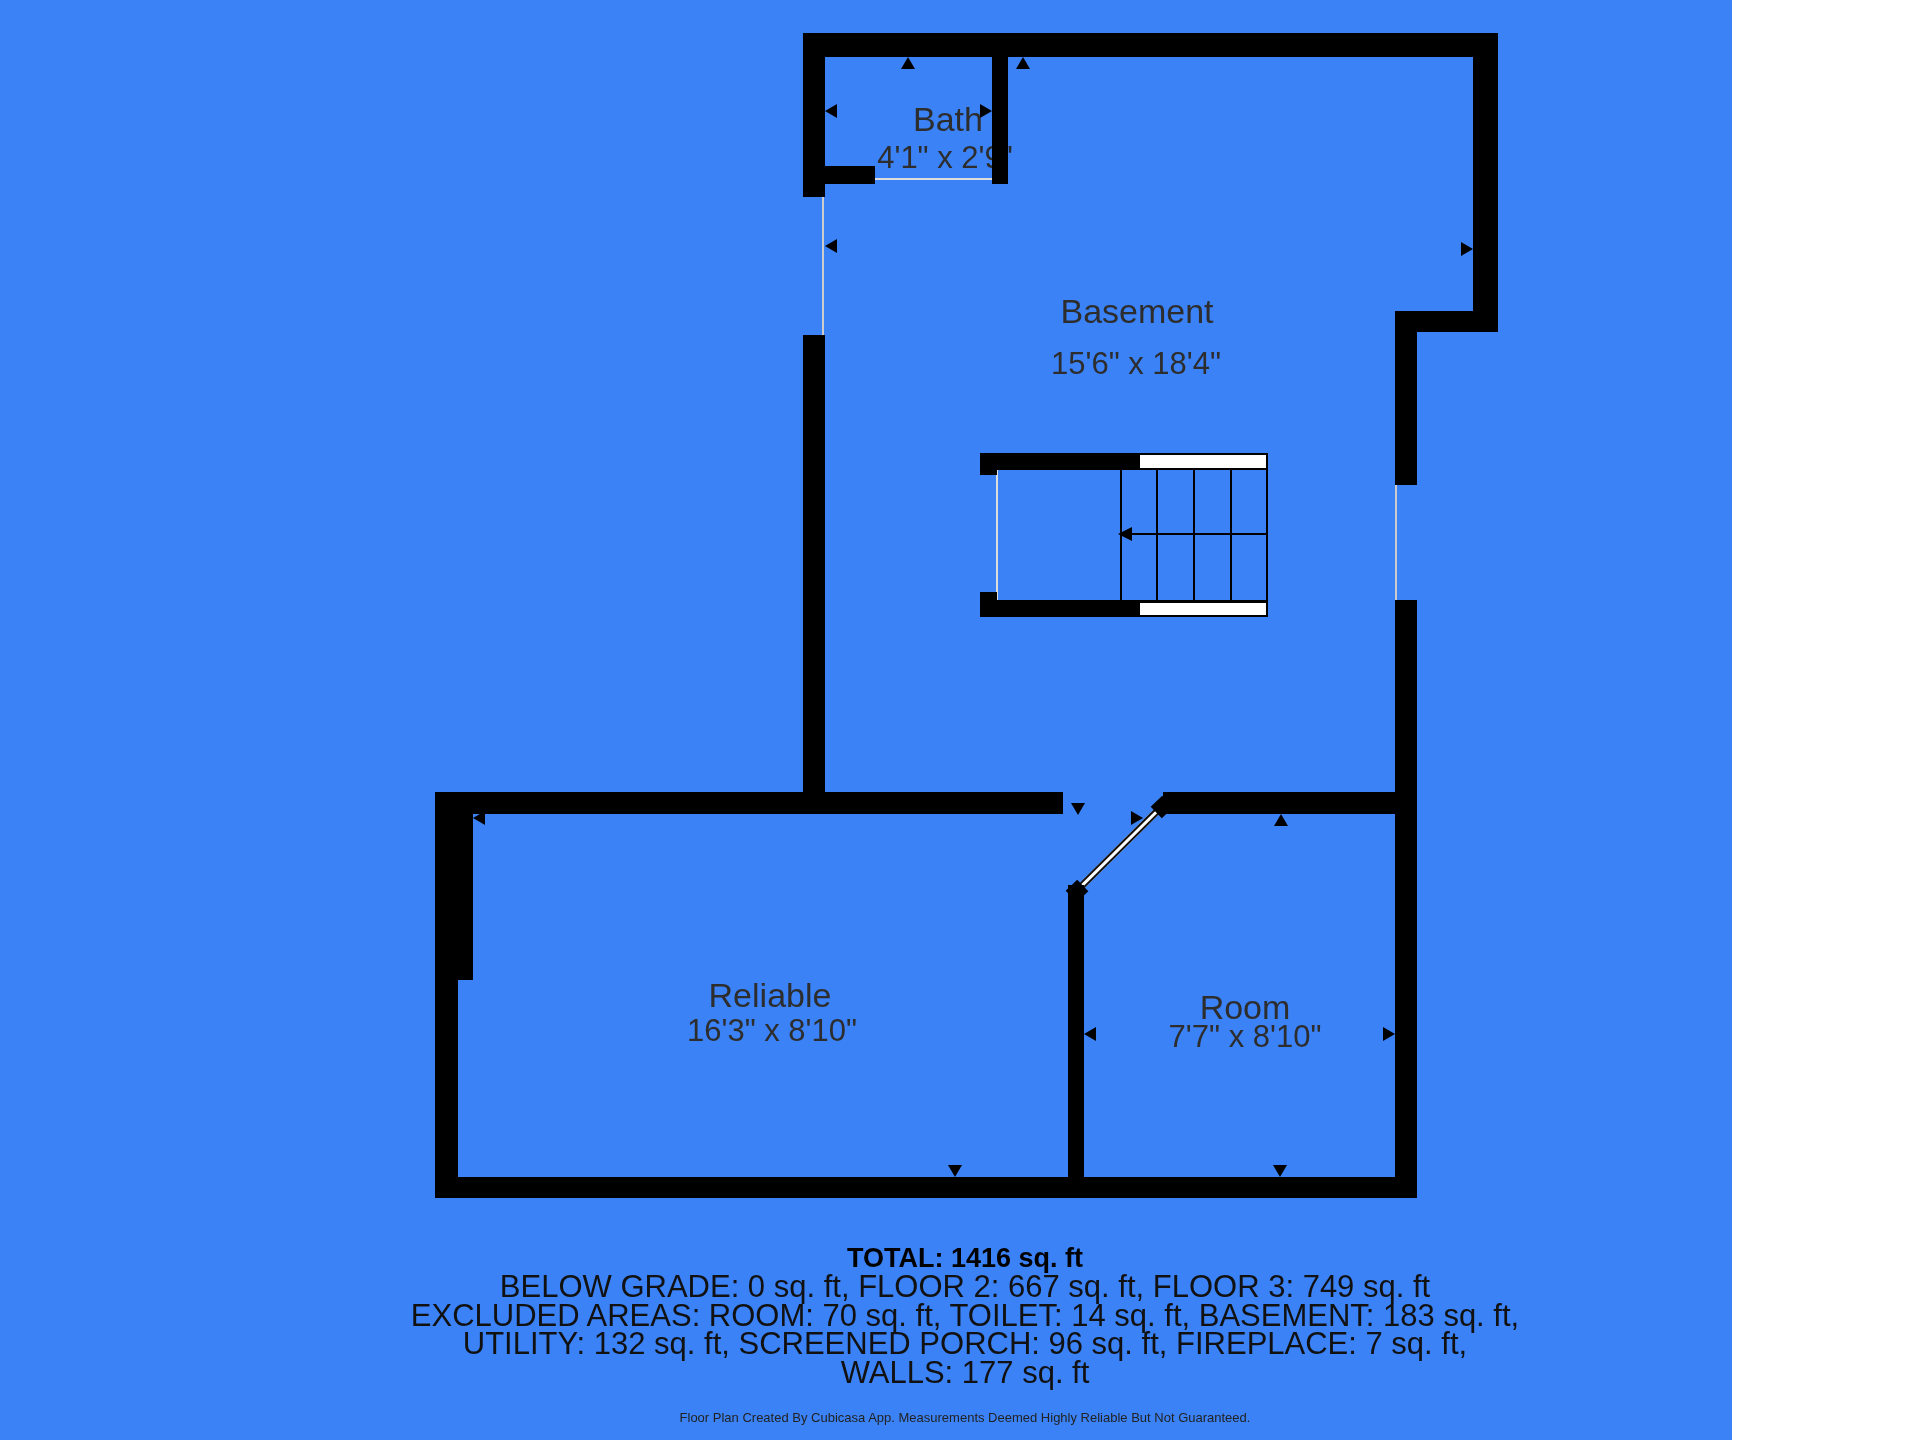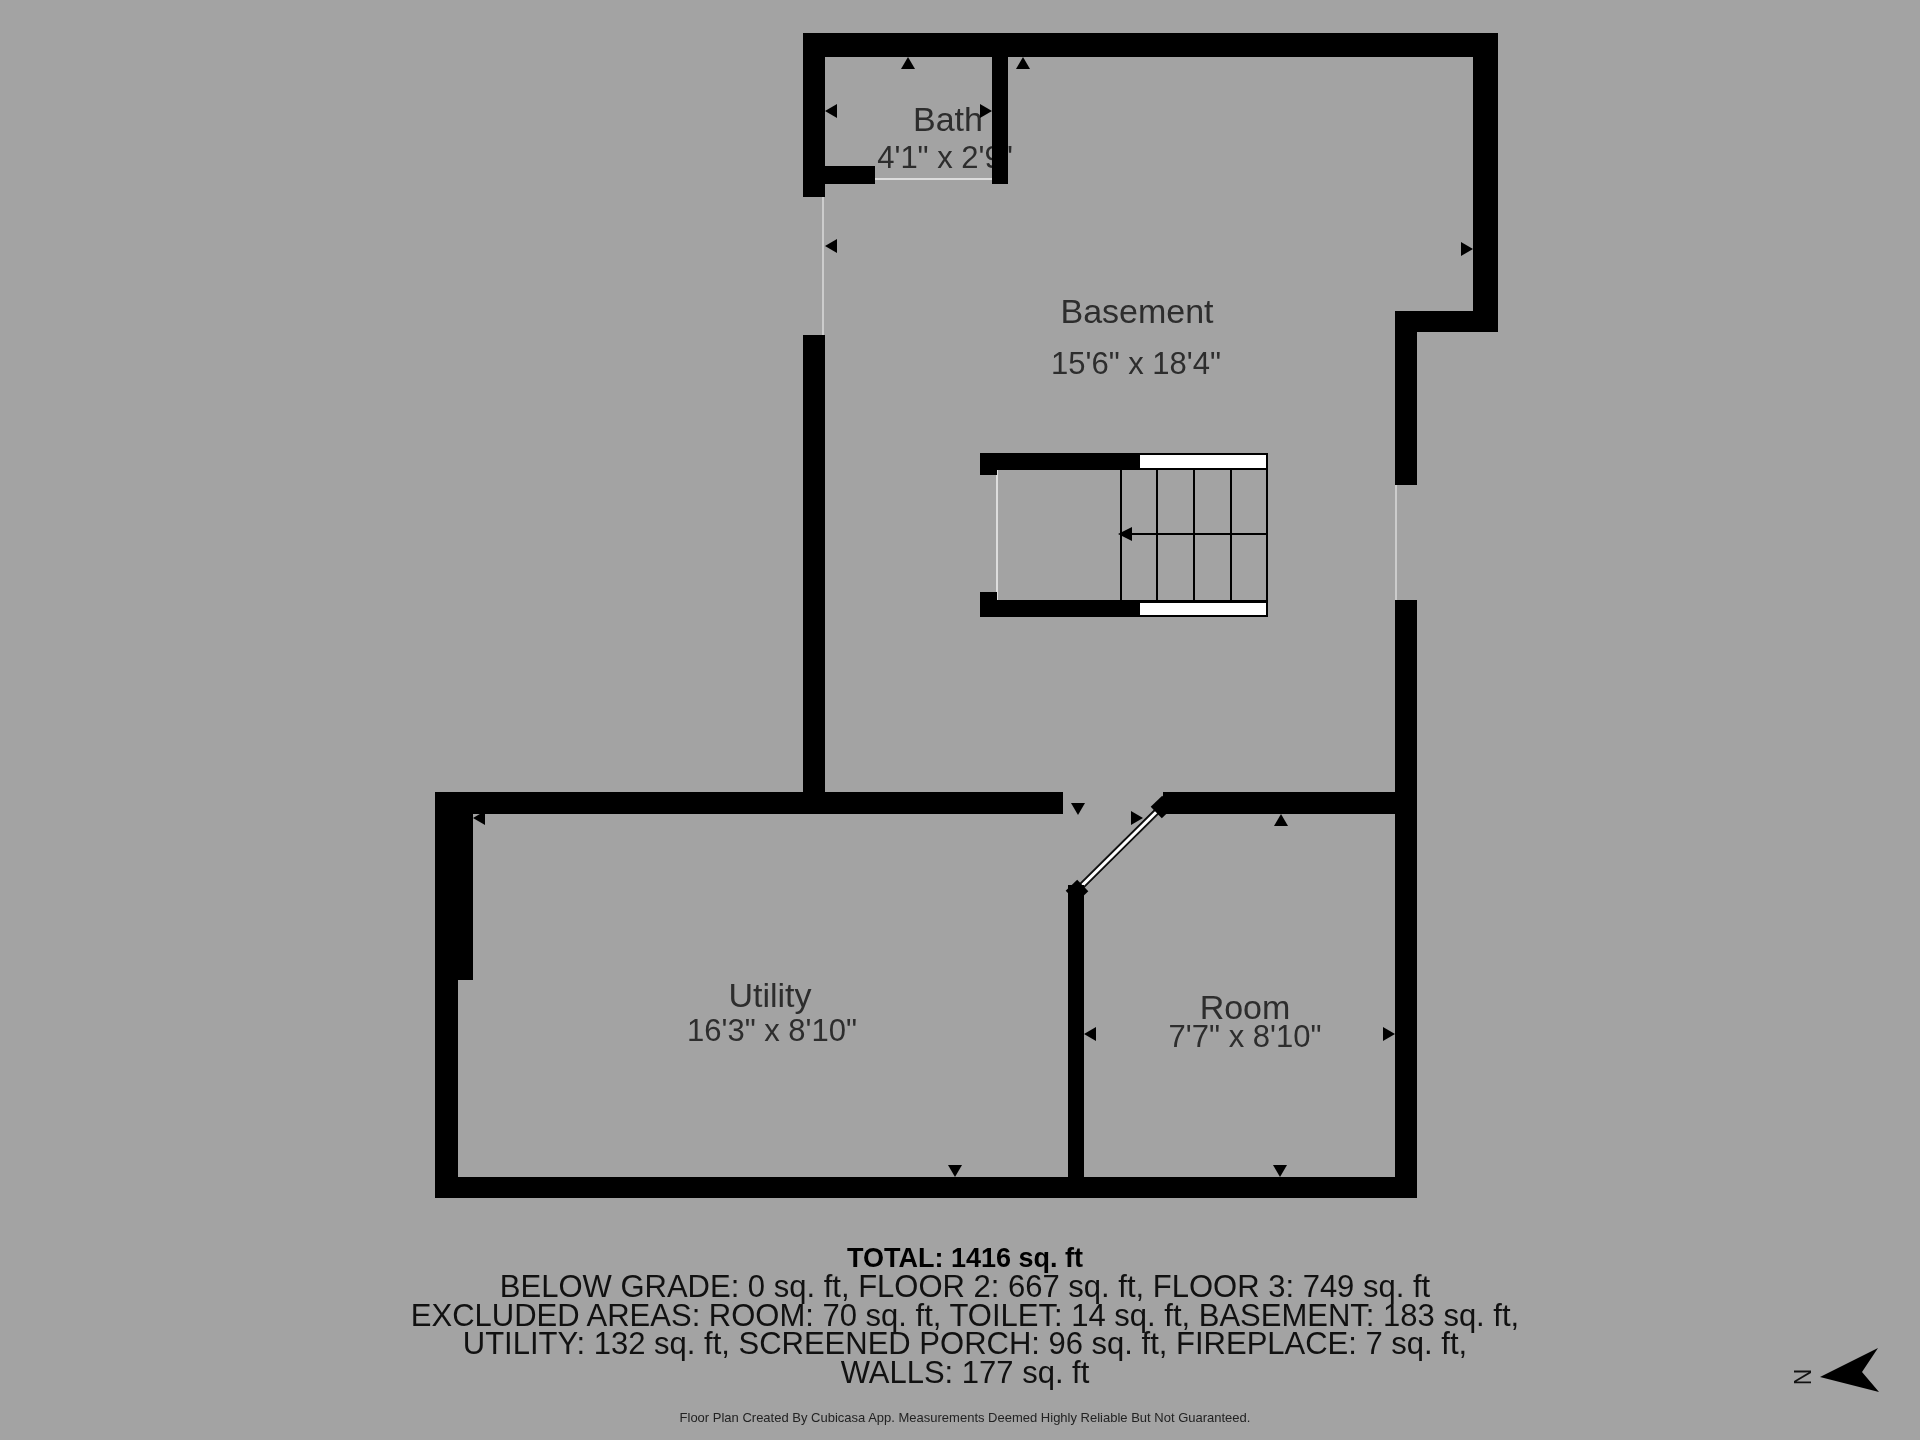--- a/index.html
+++ b/index.html
@@ -4,7 +4,7 @@
 <style>
   html,body{margin:0;padding:0;background:#ffffff;}
   body{font-family:"Liberation Sans", sans-serif;}
-  .plan{position:relative;width:1920px;height:1440px;background:#a3a3a3;overflow:hidden;}
+  .plan{position:relative;width:1732px;height:1440px;background:#3b82f6;overflow:hidden;}
   .wall{position:absolute;background:#000;z-index:5;}
   .faint{position:absolute;background:#cccccc;z-index:2;}
   .roomlabel{position:absolute;width:400px;text-align:center;color:#2d2d2d;font-size:34px;z-index:3;}

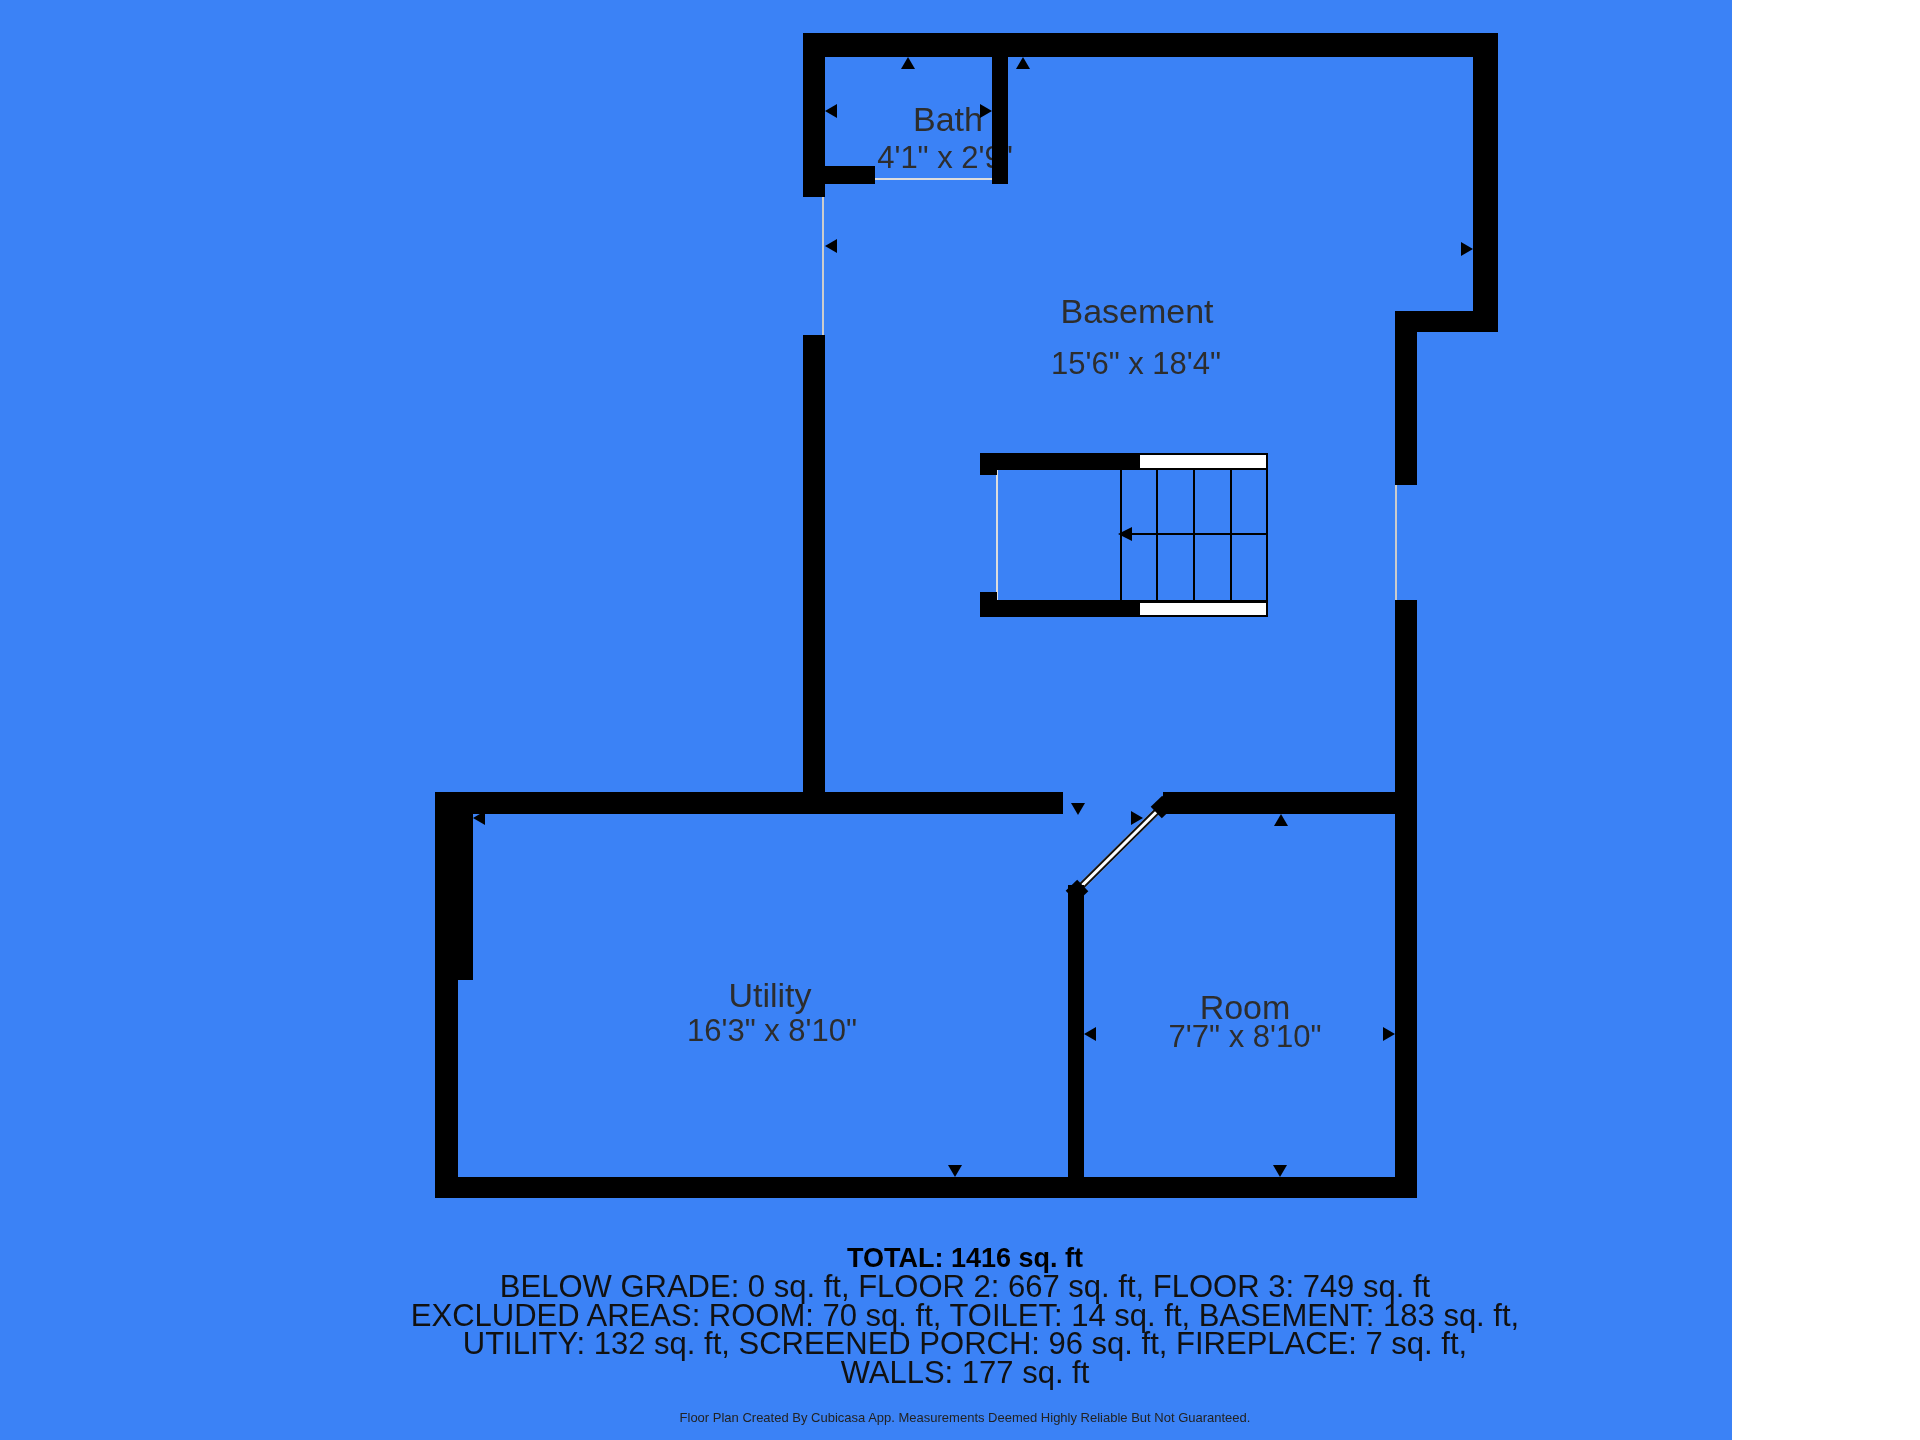--- a/index.html
+++ b/index.html
@@ -92,7 +92,7 @@
   <div class="roomlabel" style="left:937px;top:292px;">Basement</div>
   <div class="roomdims" style="left:916px;top:346px;">15'6" x 18'4"</div>
 
-  <div class="roomlabel" style="left:570px;top:976px;">Utility</div>
+  <div class="roomlabel" style="left:570px;top:976px;">Reliable</div>
   <div class="roomdims" style="left:552px;top:1013px;">16'3" x 8'10"</div>
 
   <div class="roomlabel" style="left:1045px;top:988px;">Room</div>

